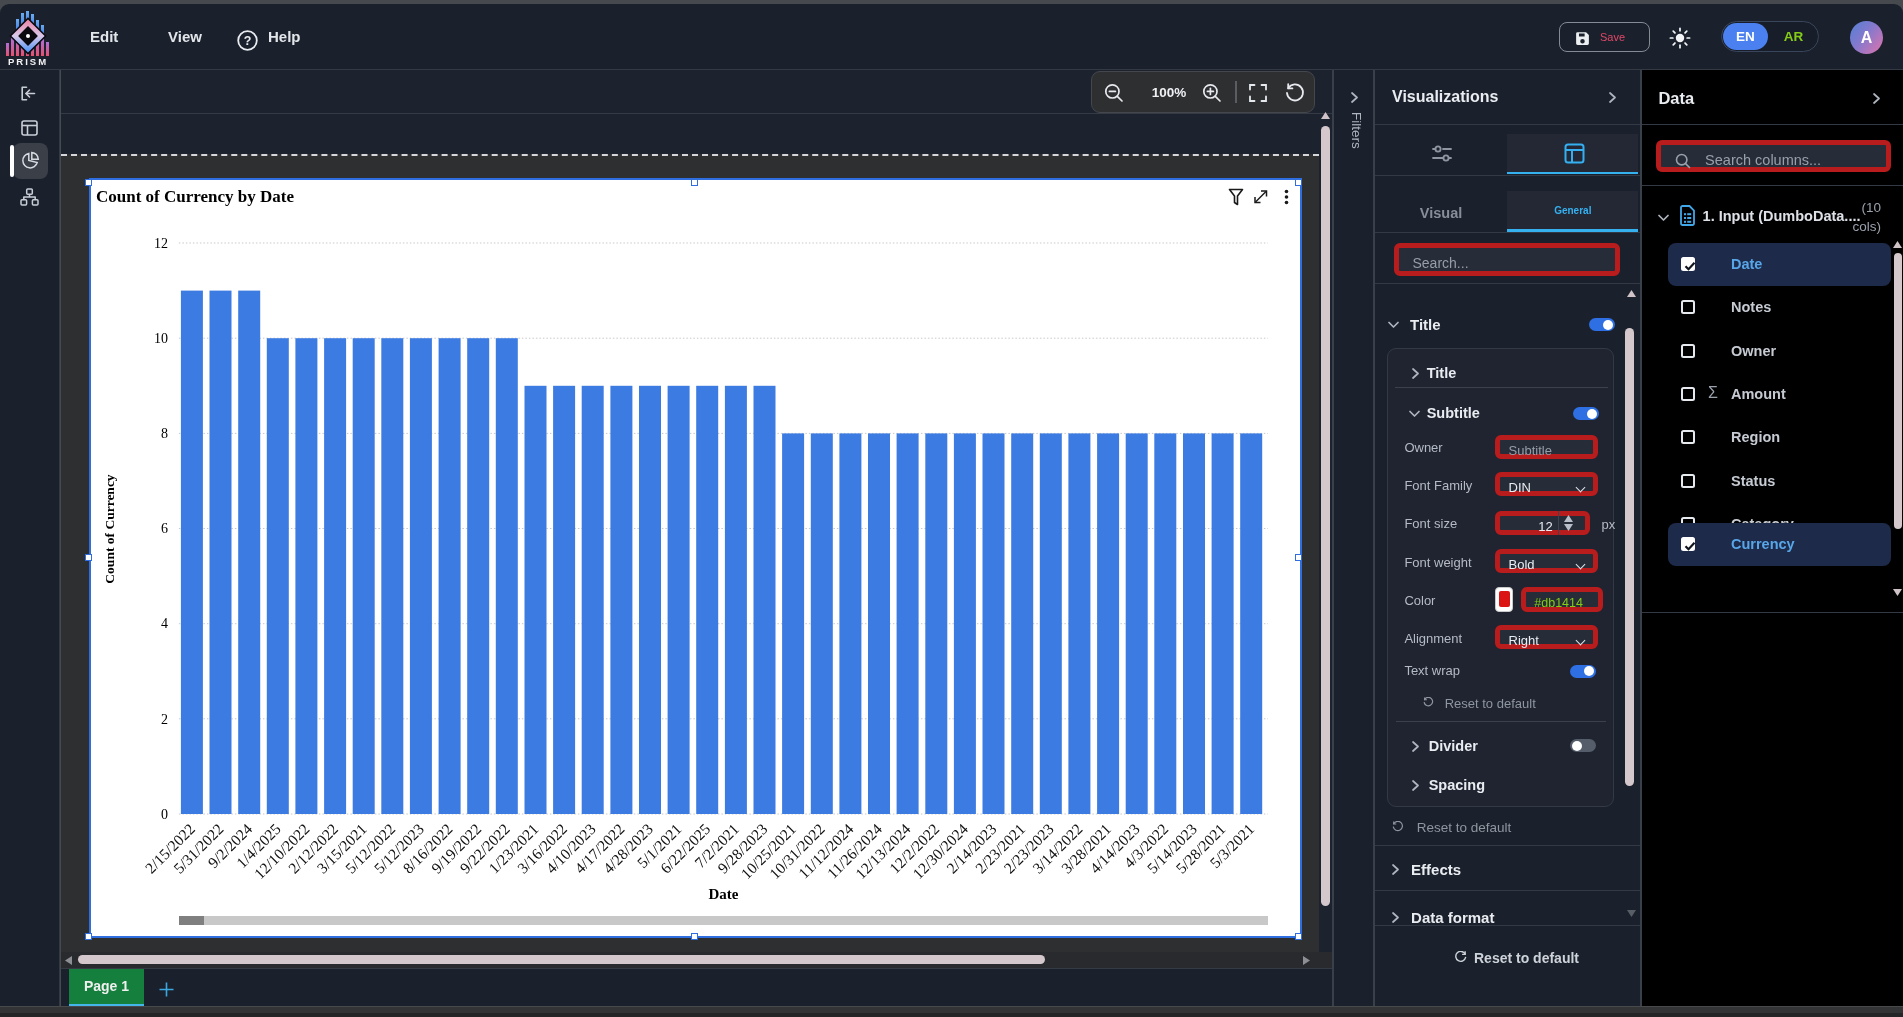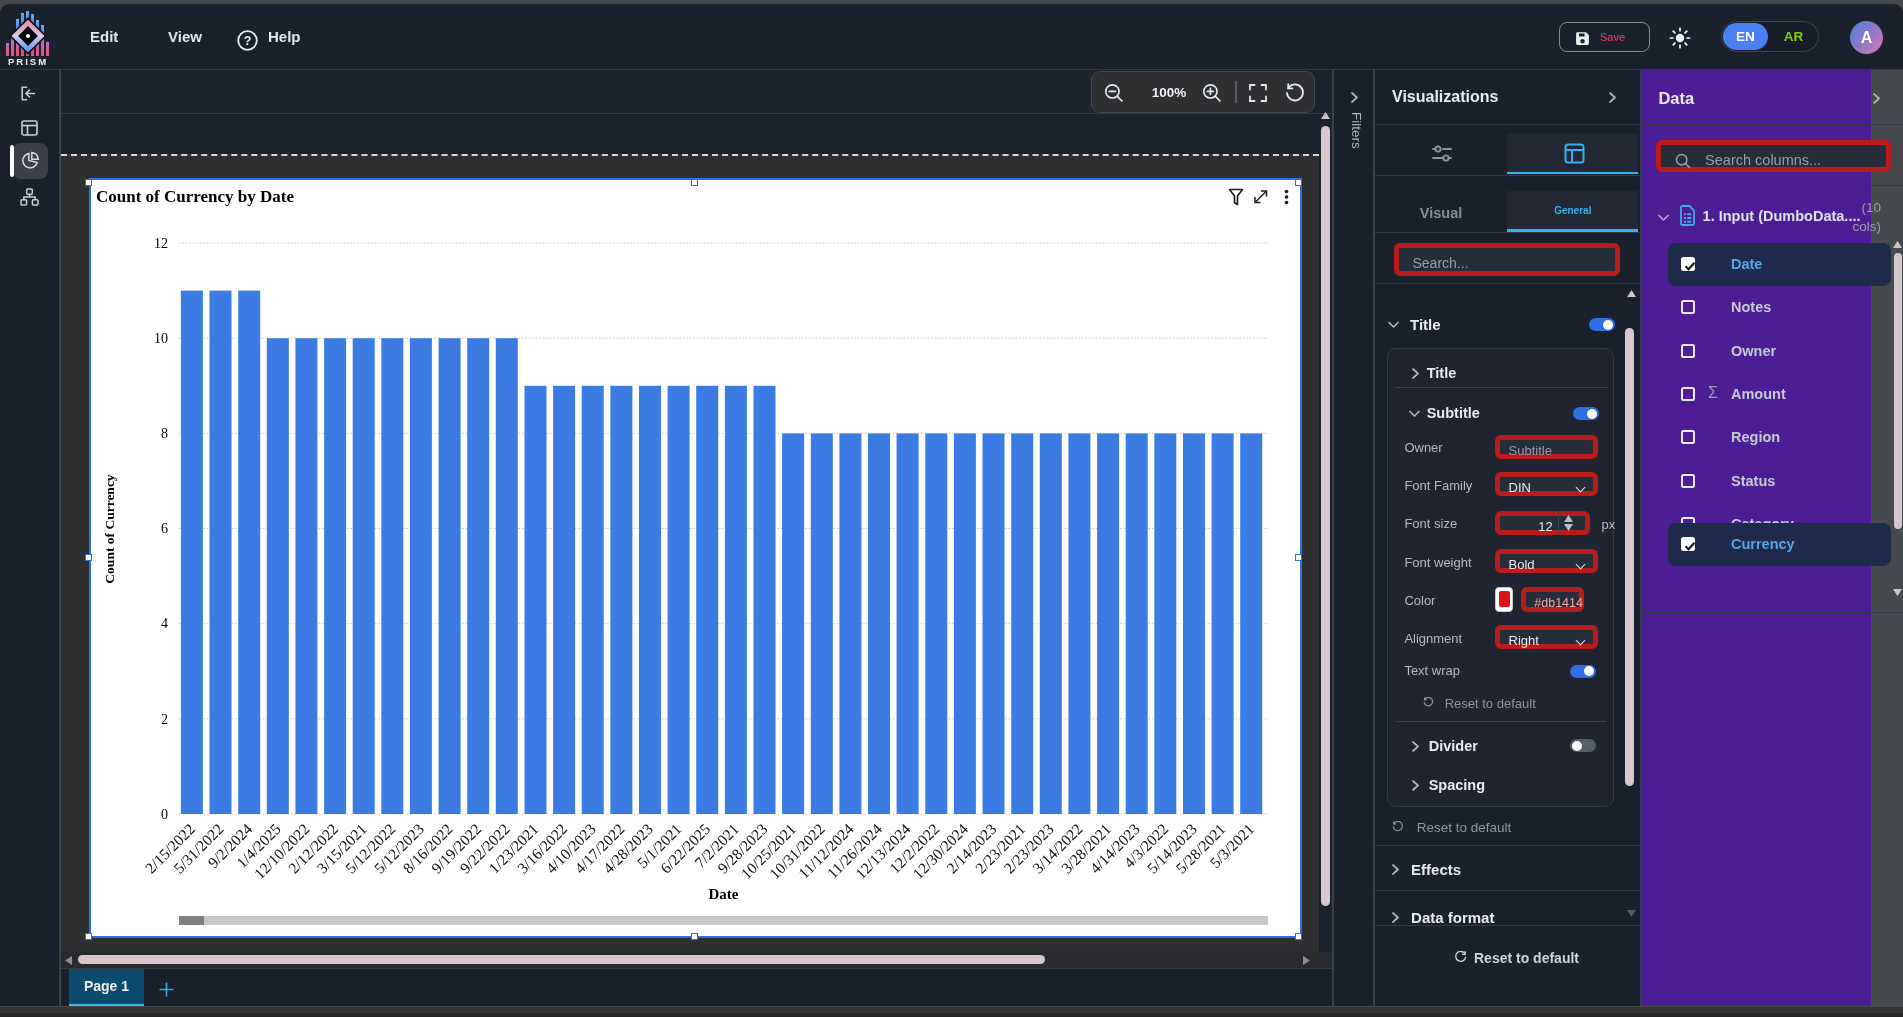--- a/index.html
+++ b/index.html
@@ -32,7 +32,7 @@
 
 #viz { position:absolute; left:1375px; top:70px; width:265px; height:936px; background:#1b212c; }
 
-#data { position:absolute; left:1640px; top:70px; width:231px; height:936px; background:#4c1d95; }
+#data { position:absolute; left:1640px; top:70px; width:263px; height:936px; background:#000000; }
 #databorder { position:absolute; left:1640px; top:70px; width:2px; height:936px; background:#3a4049; }
 
 #botchrome { position:absolute; left:0; top:1006px; width:1903px; height:11px; background:#323436; border-top:1px solid #47494b; }

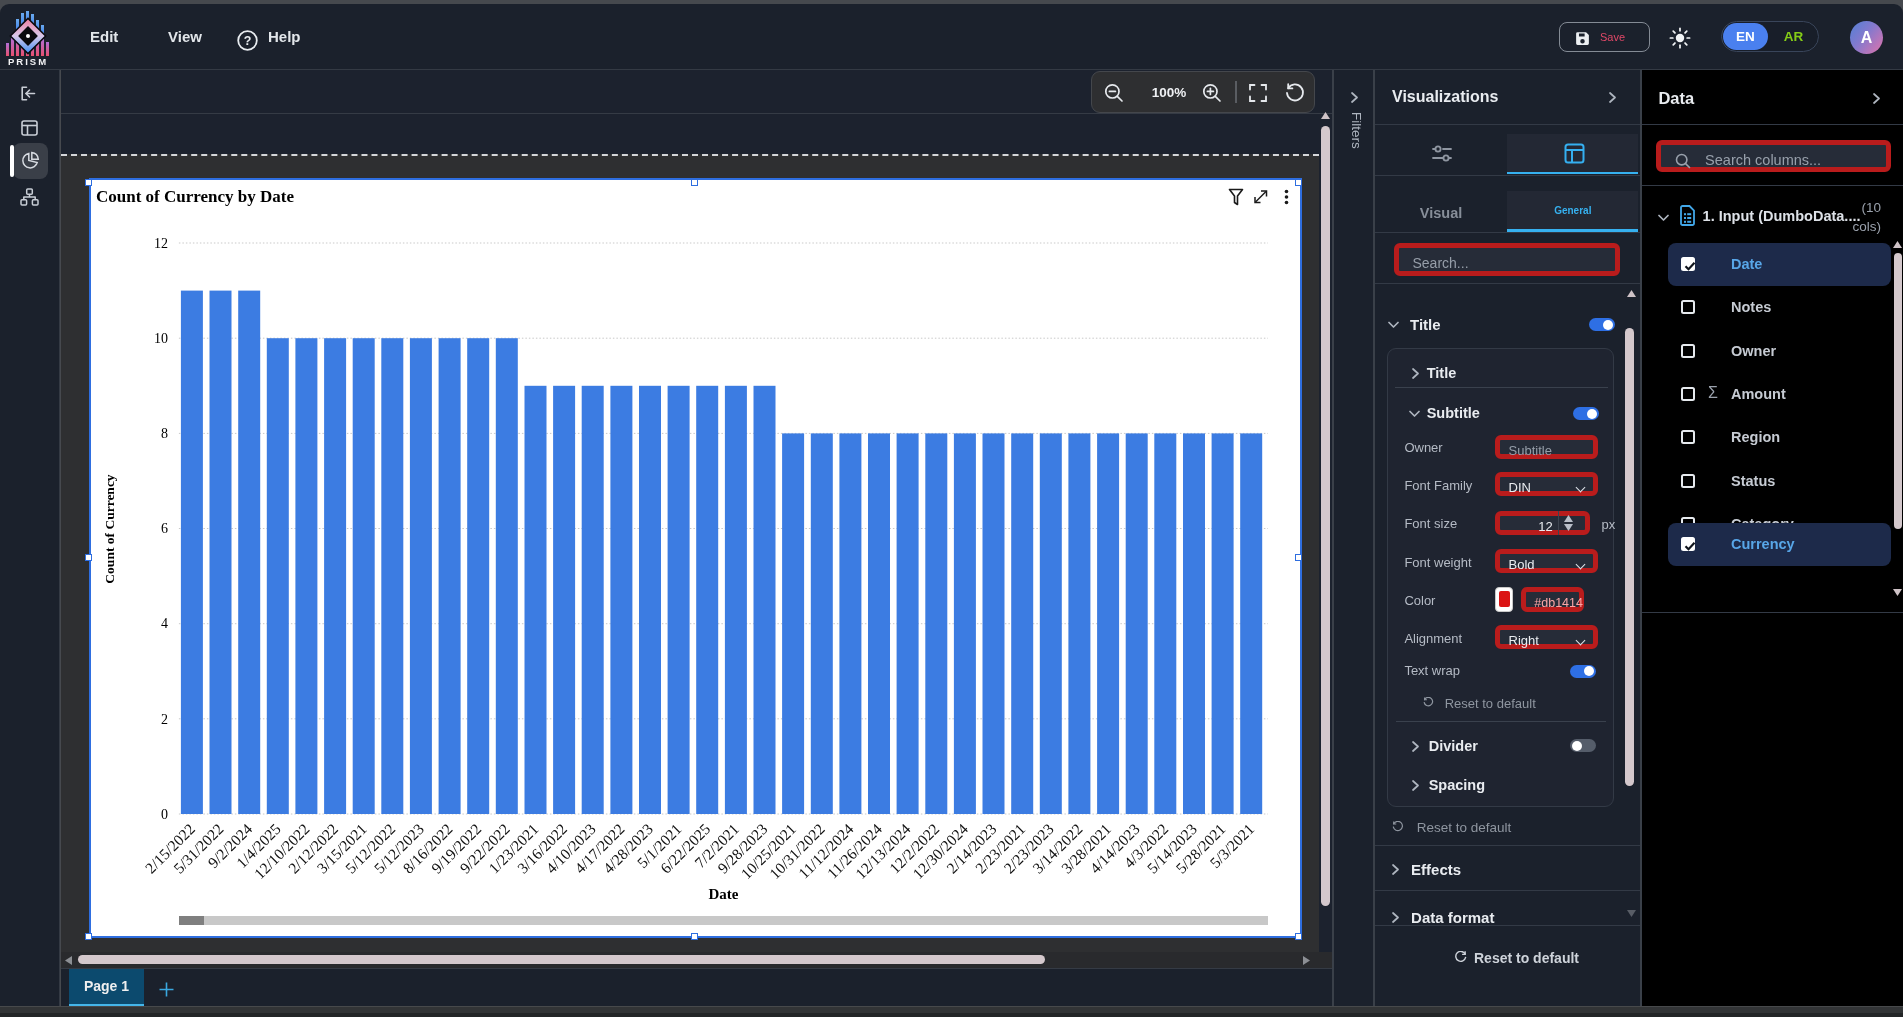--- a/index.html
+++ b/index.html
@@ -412,7 +412,7 @@
       <div class="abs" style="left:106.9px; top:237.9px; width:18.4px; height:25px; background:#fff; border-radius:4px; border:1px solid #c9c9c9;">
           <div class="abs" style="left:3px; top:3.5px; width:11px; height:16px; background:#db1414; border-radius:2px;"></div>
         </div>
-      <div class="inpt abs" style="left:133.6px; top:237.9px; width:63px; height:25px; font-size:12.5px; line-height:23px; color:#fca5a5; padding-left:8px;">#db1414</div>
+      <div class="inpt abs" style="left:133.6px; top:237.9px; width:82px; height:25px; font-size:12.5px; line-height:23px; color:#84cc16; padding-left:8px;">#db1414</div>
       <div class="abs lbl" style="left:16.7px; top:282px;">Alignment</div>
       <div class="inpt abs sel" style="left:106.9px; top:276.3px;">Right</div>
       <div class="abs lbl" style="left:16.7px; top:314.7px;">Text wrap</div>

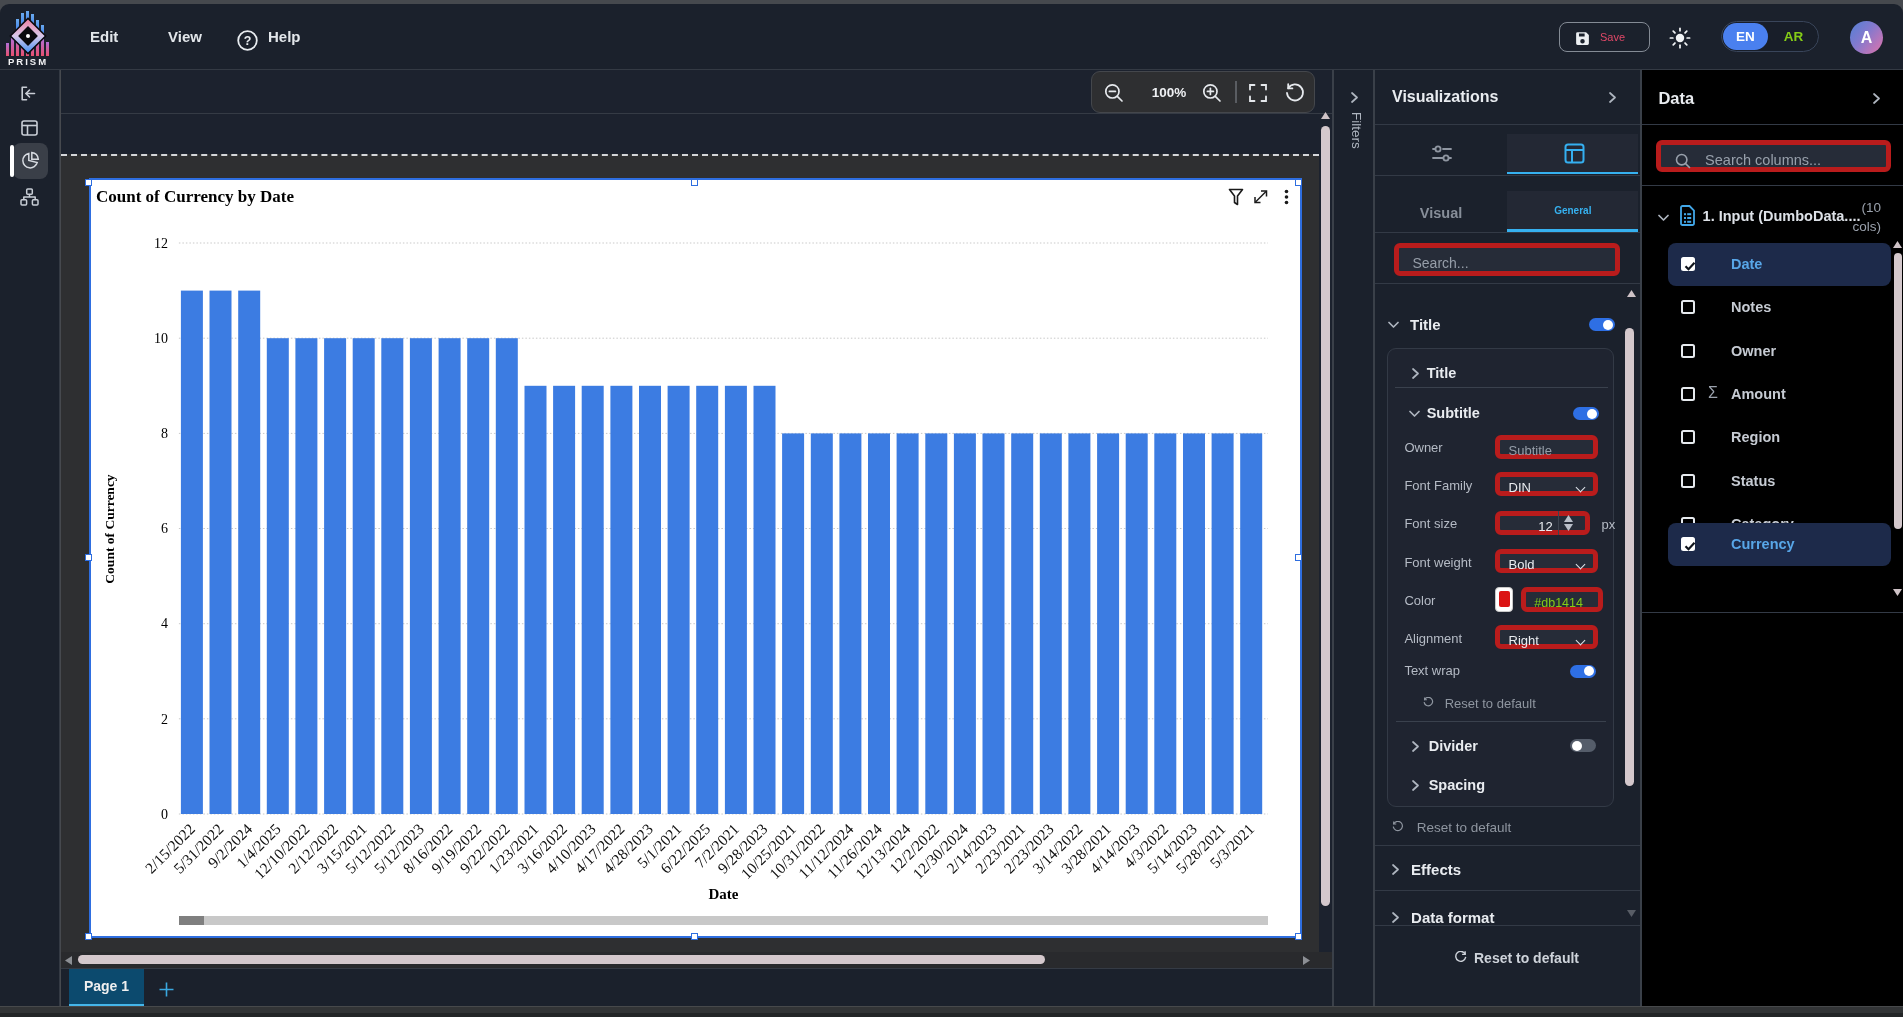--- a/index.html
+++ b/index.html
@@ -25,7 +25,7 @@
 #vscroll { position:absolute; left:1258px; top:40px; width:13px; height:905px; }
 #hscrollrow { position:absolute; left:0; top:882px; width:1271px; height:15.5px; background:#292a2d; }
 #tabrow { position:absolute; left:0; top:897.5px; width:1271px; height:38.5px; background:#1b212c; border-top:1px solid #353b45; }
-.ptab { position:absolute; left:8px; top:0; width:75px; height:35px; background:#0c4a6e; color:#efefef; font-size:14px; font-weight:700; text-align:center; line-height:35px; }
+.ptab { position:absolute; left:8px; top:0; width:75px; height:35px; background:#15803d; color:#efefef; font-size:14px; font-weight:700; text-align:center; line-height:35px; }
 .ptabline { position:absolute; left:8px; top:35px; width:75px; height:3.5px; background:#45b6ea; }
 
 #filters { position:absolute; left:1332px; top:70px; width:43px; height:936px; background:#1b212c; border-left:2px solid #3a4049; border-right:2px solid #3a4049; }

